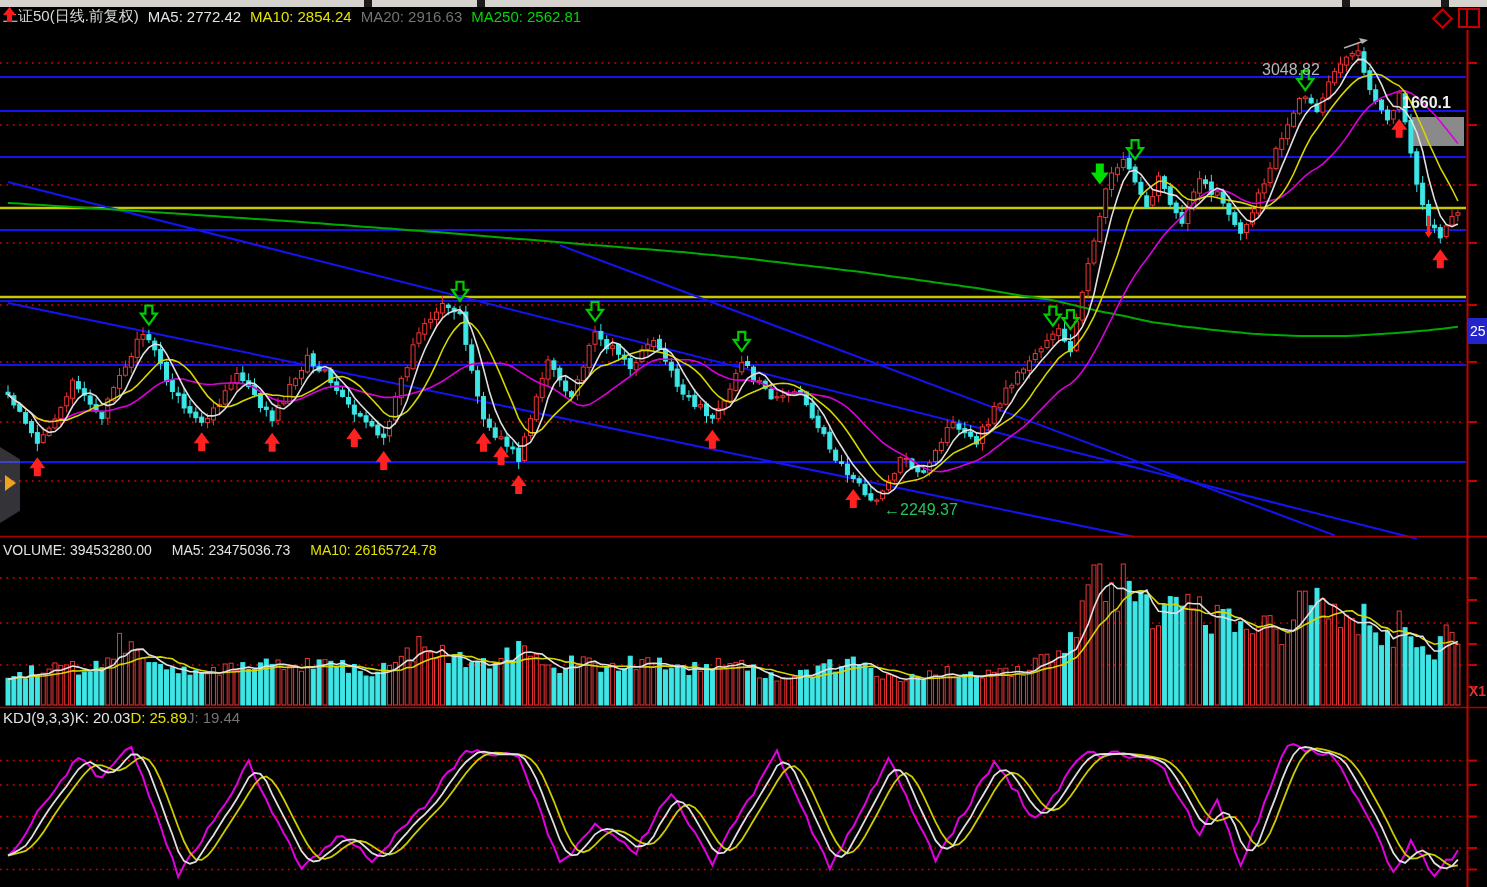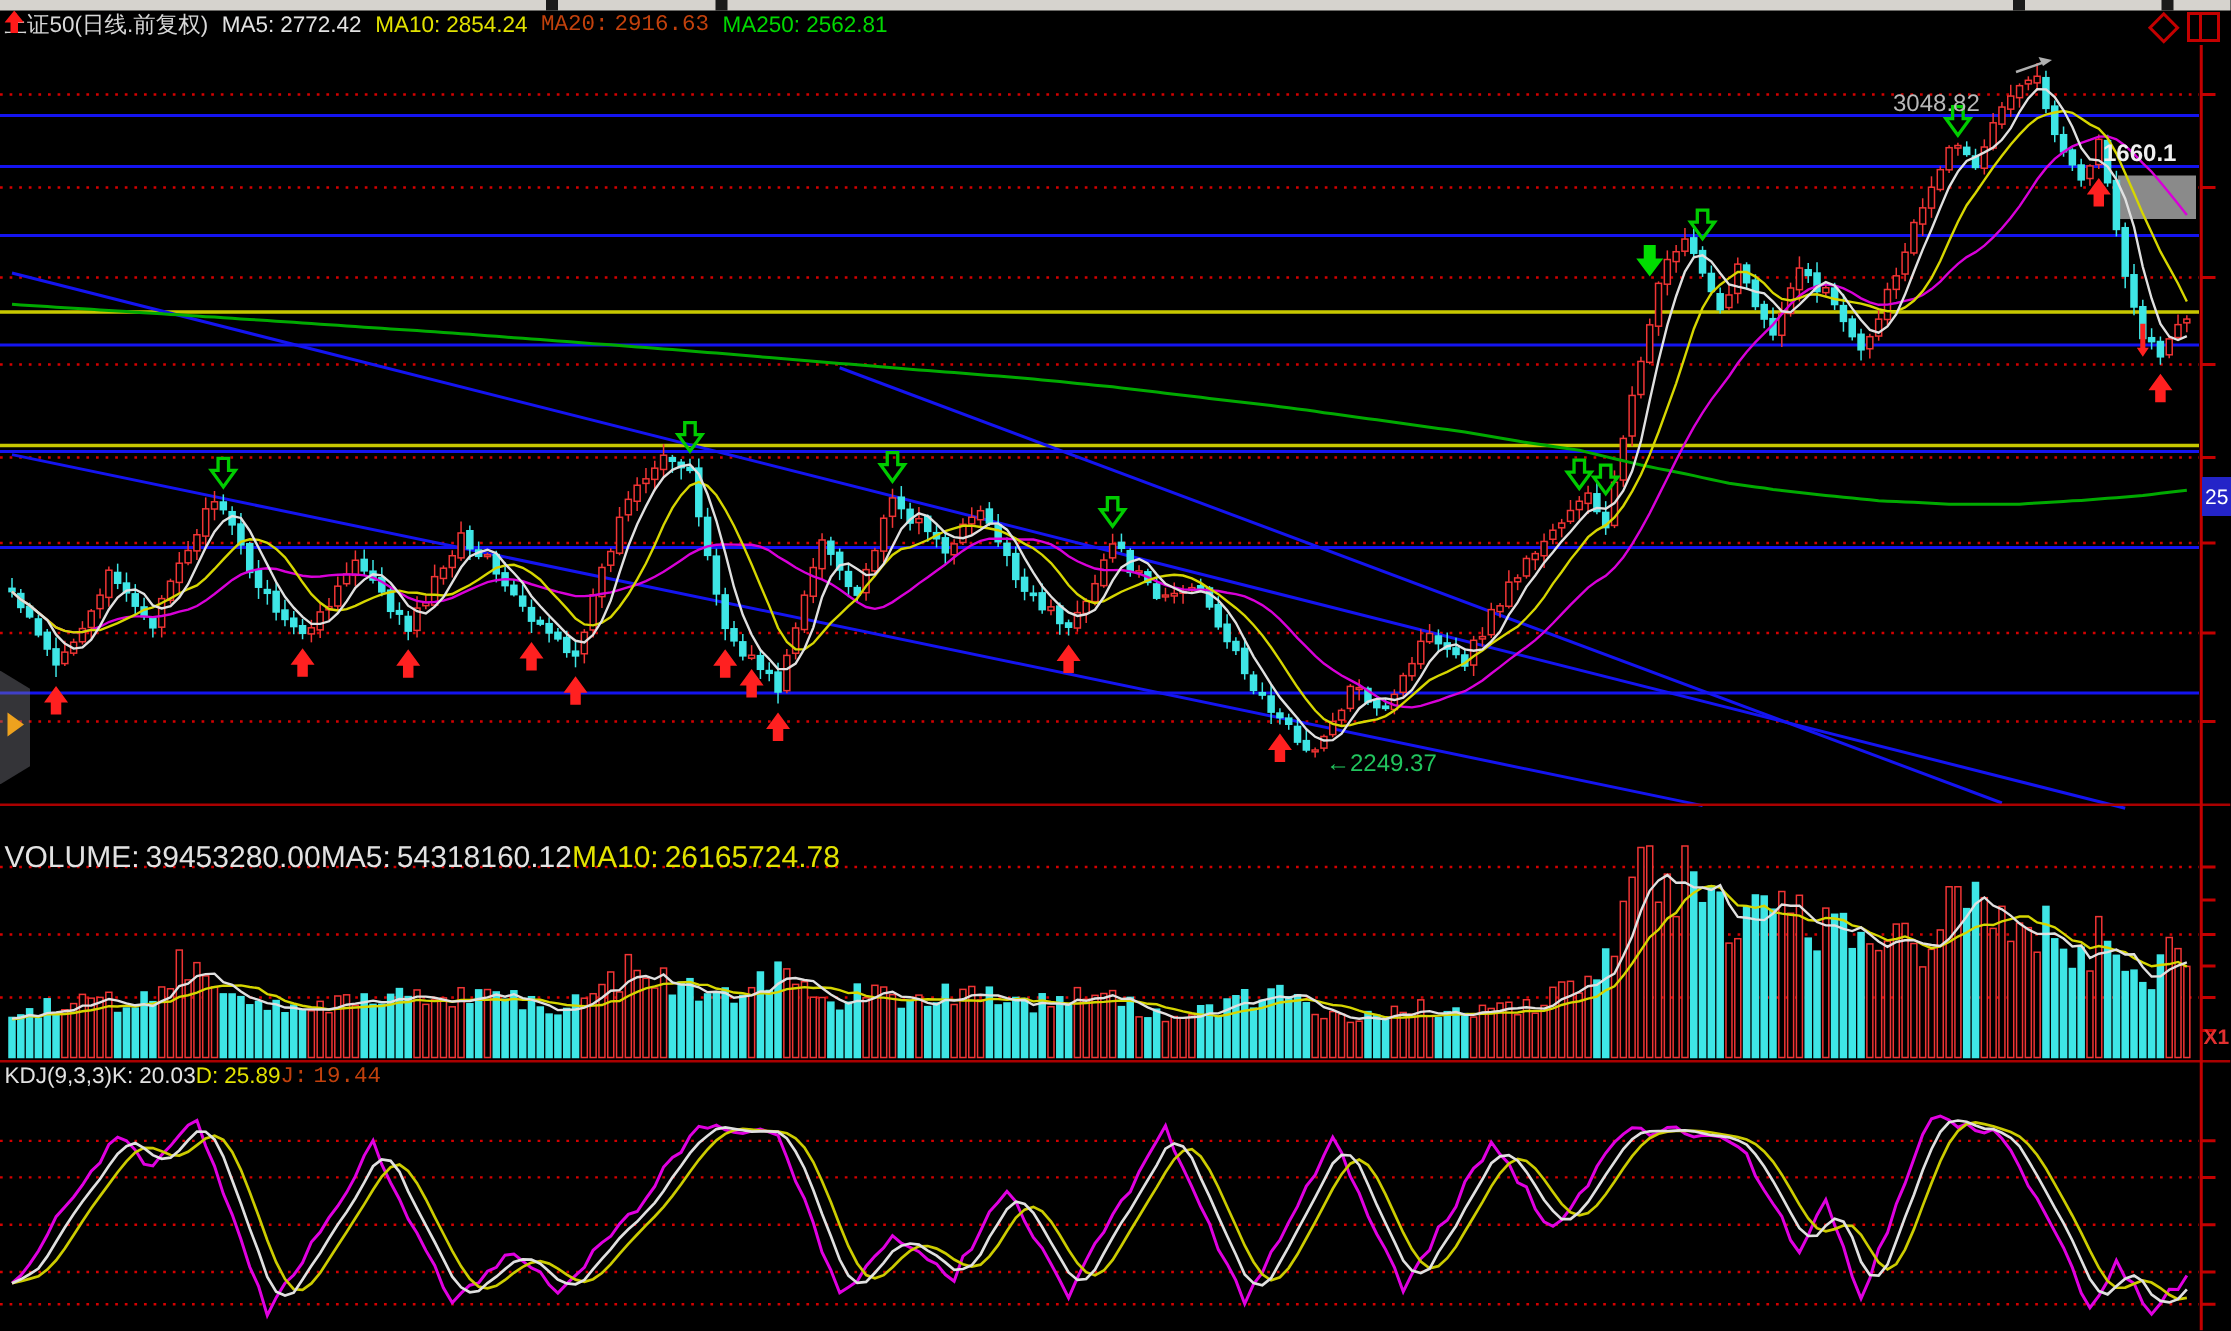--- a/index.html
+++ b/index.html
@@ -12,7 +12,7 @@
   .lbl{margin-right:4px;text-align:center;}
   #volHeader{left:3px;top:561px;font-size:20px;display:flex;gap:0;}
   #kdjHeader{left:3px;top:709px;font-size:15px;display:flex;}
-  .w{color:#e2e2e2;} .y{color:#e2e200;} .m{color:#c2410c;font-family:Liberation Mono, monospace;} .g{color:#00d800;}
+  .w{color:#e2e2e2;} .y{color:#e2e200;} .m{color:#737373;} .g{color:#00d800;}
   #peakLbl{left:1262px;top:35px;color:#b8b8b8;font-size:16px;margin-top:26px;}
   #troughLbl{left:884px;top:501px;color:#22c55e;font-size:16px;}
   #lastPrice{left:1402px;top:94px;color:#efefef;font-size:16px;font-weight:bold;}

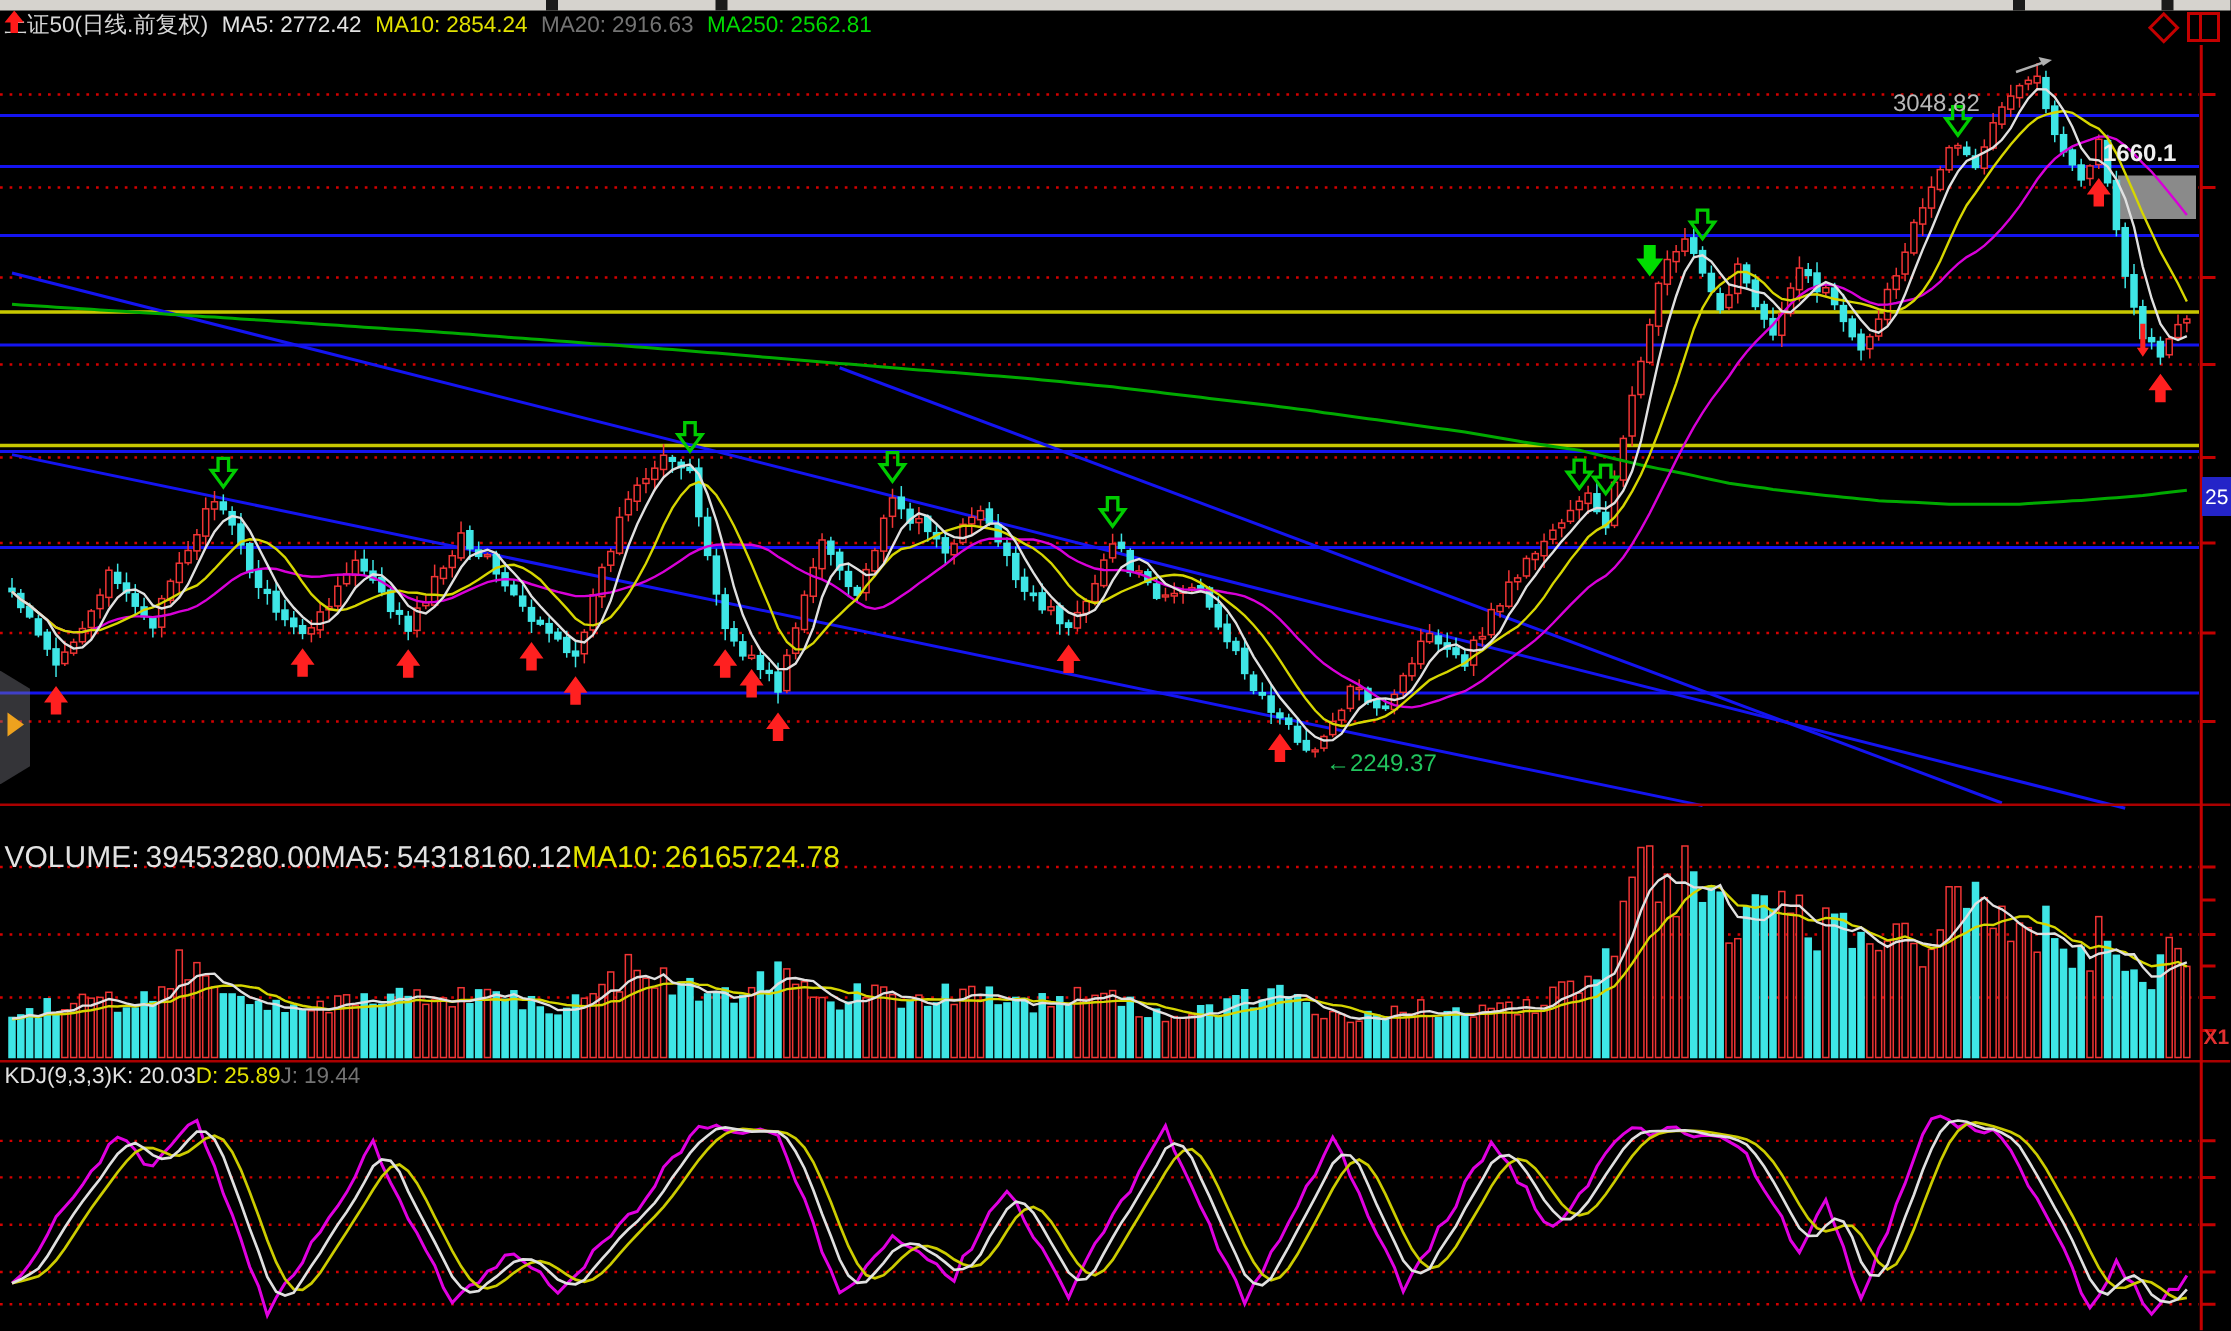--- a/index.html
+++ b/index.html
@@ -10,7 +10,7 @@
   #mainHeader{left:3px;top:7px;font-size:15px;display:flex;align-items:center;gap:9px;}
   #mainHeader .t{color:#d8d8d8;}
   .lbl{margin-right:4px;text-align:center;}
-  #volHeader{left:3px;top:561px;font-size:20px;display:flex;gap:0;}
+  #volHeader{left:3px;top:542px;font-size:14px;display:flex;gap:20px;}
   #kdjHeader{left:3px;top:709px;font-size:15px;display:flex;}
   .w{color:#e2e2e2;} .y{color:#e2e200;} .m{color:#737373;} .g{color:#00d800;}
   #peakLbl{left:1262px;top:35px;color:#b8b8b8;font-size:16px;margin-top:26px;}

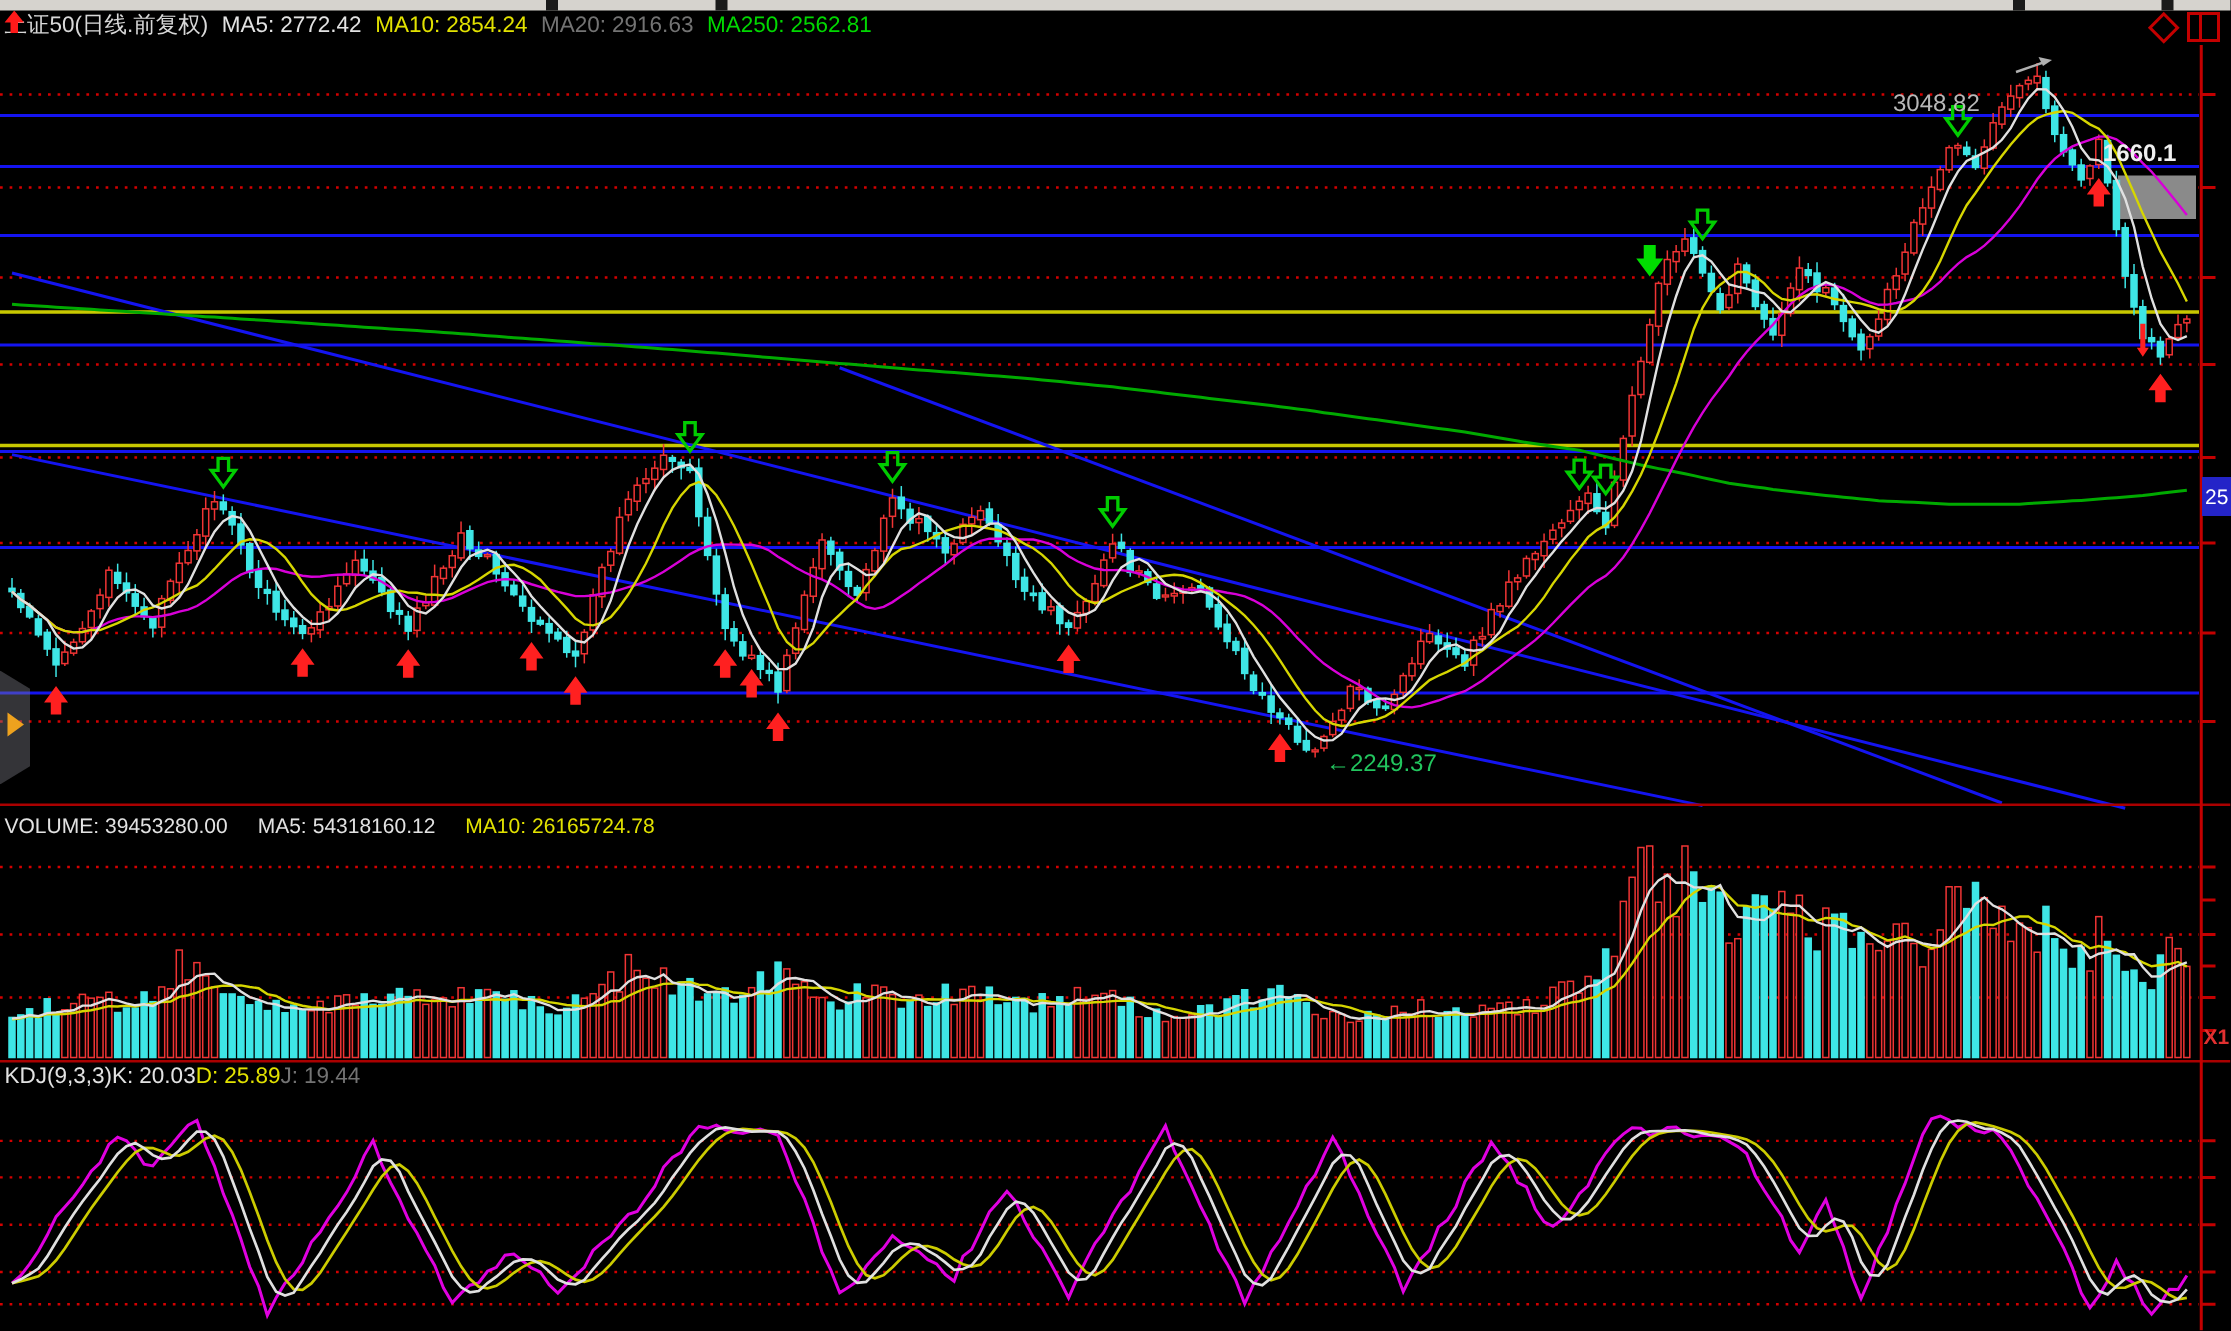--- a/index.html
+++ b/index.html
@@ -893,7 +893,7 @@
 
 <div class="ov" id="volHeader">
   <span class="w"><span class="lbl">VOLUME:</span><span>39453280.00</span></span>
-  <span class="w"><span class="lbl">MA5:</span><span>54318160.12</span></span>
+  <span class="w"><span class="lbl">MA5:</span><span>23475036.73</span></span>
   <span class="y"><span class="lbl">MA10:</span><span>26165724.78</span></span>
 </div>
 

